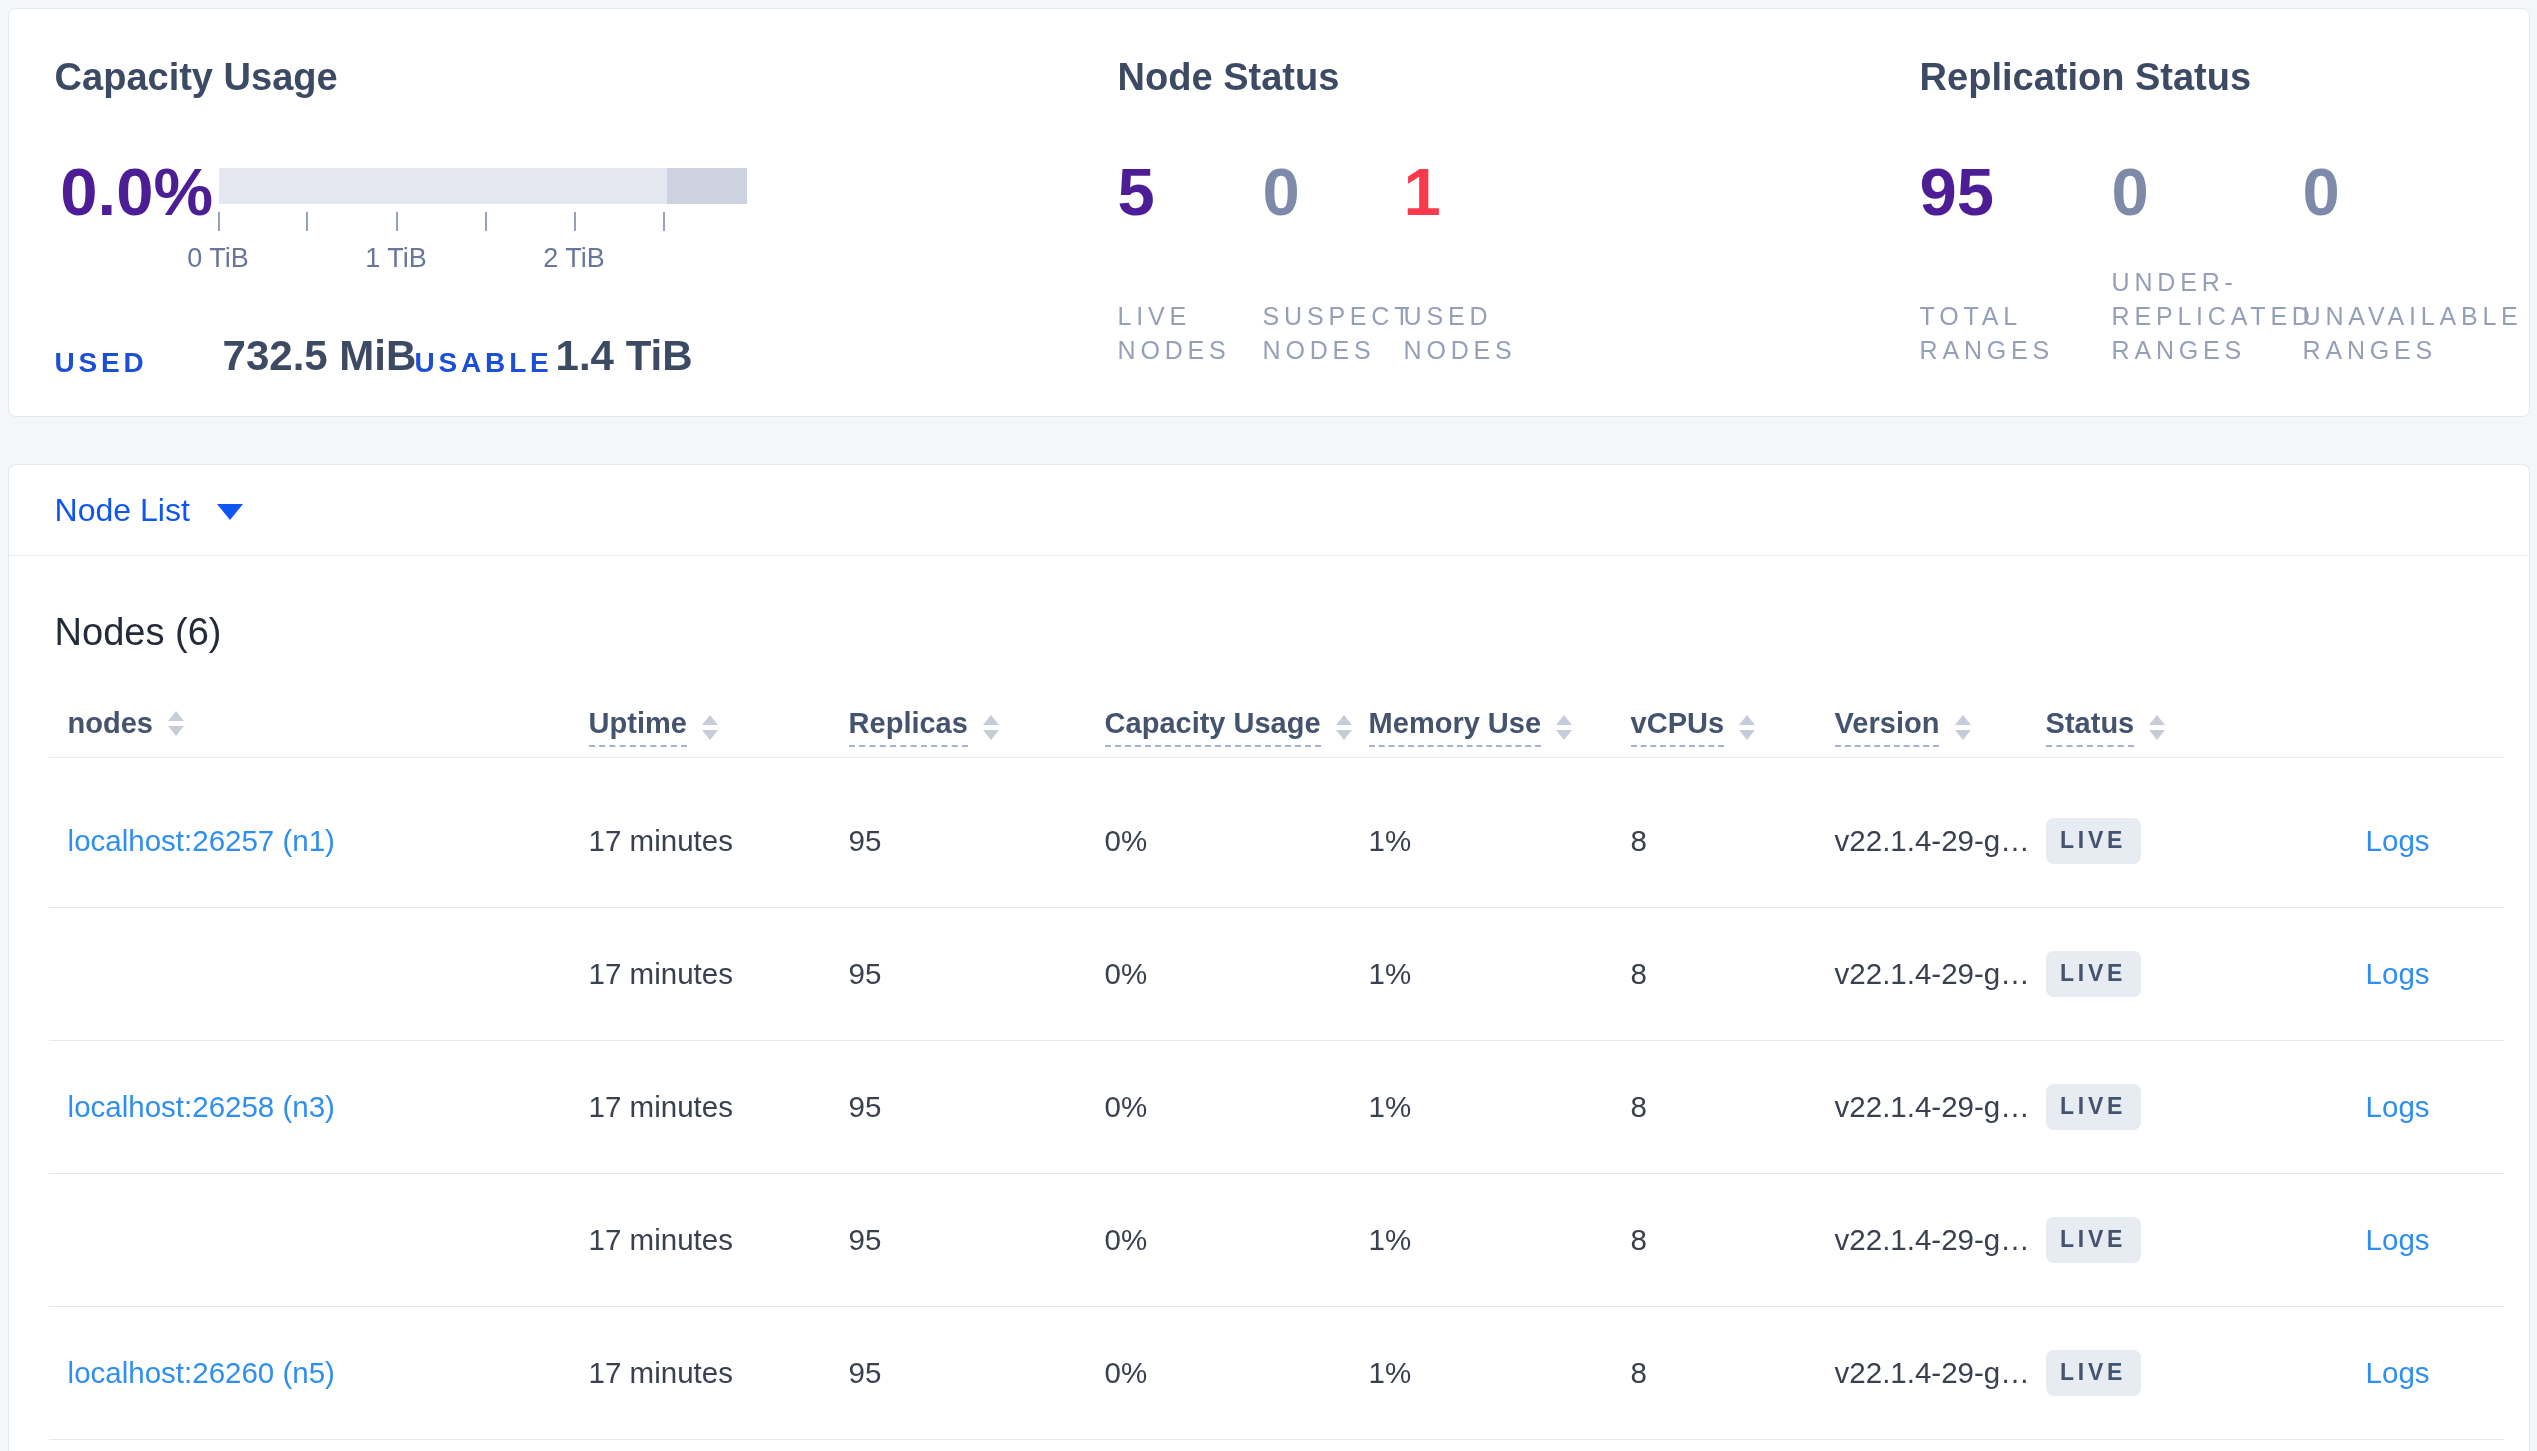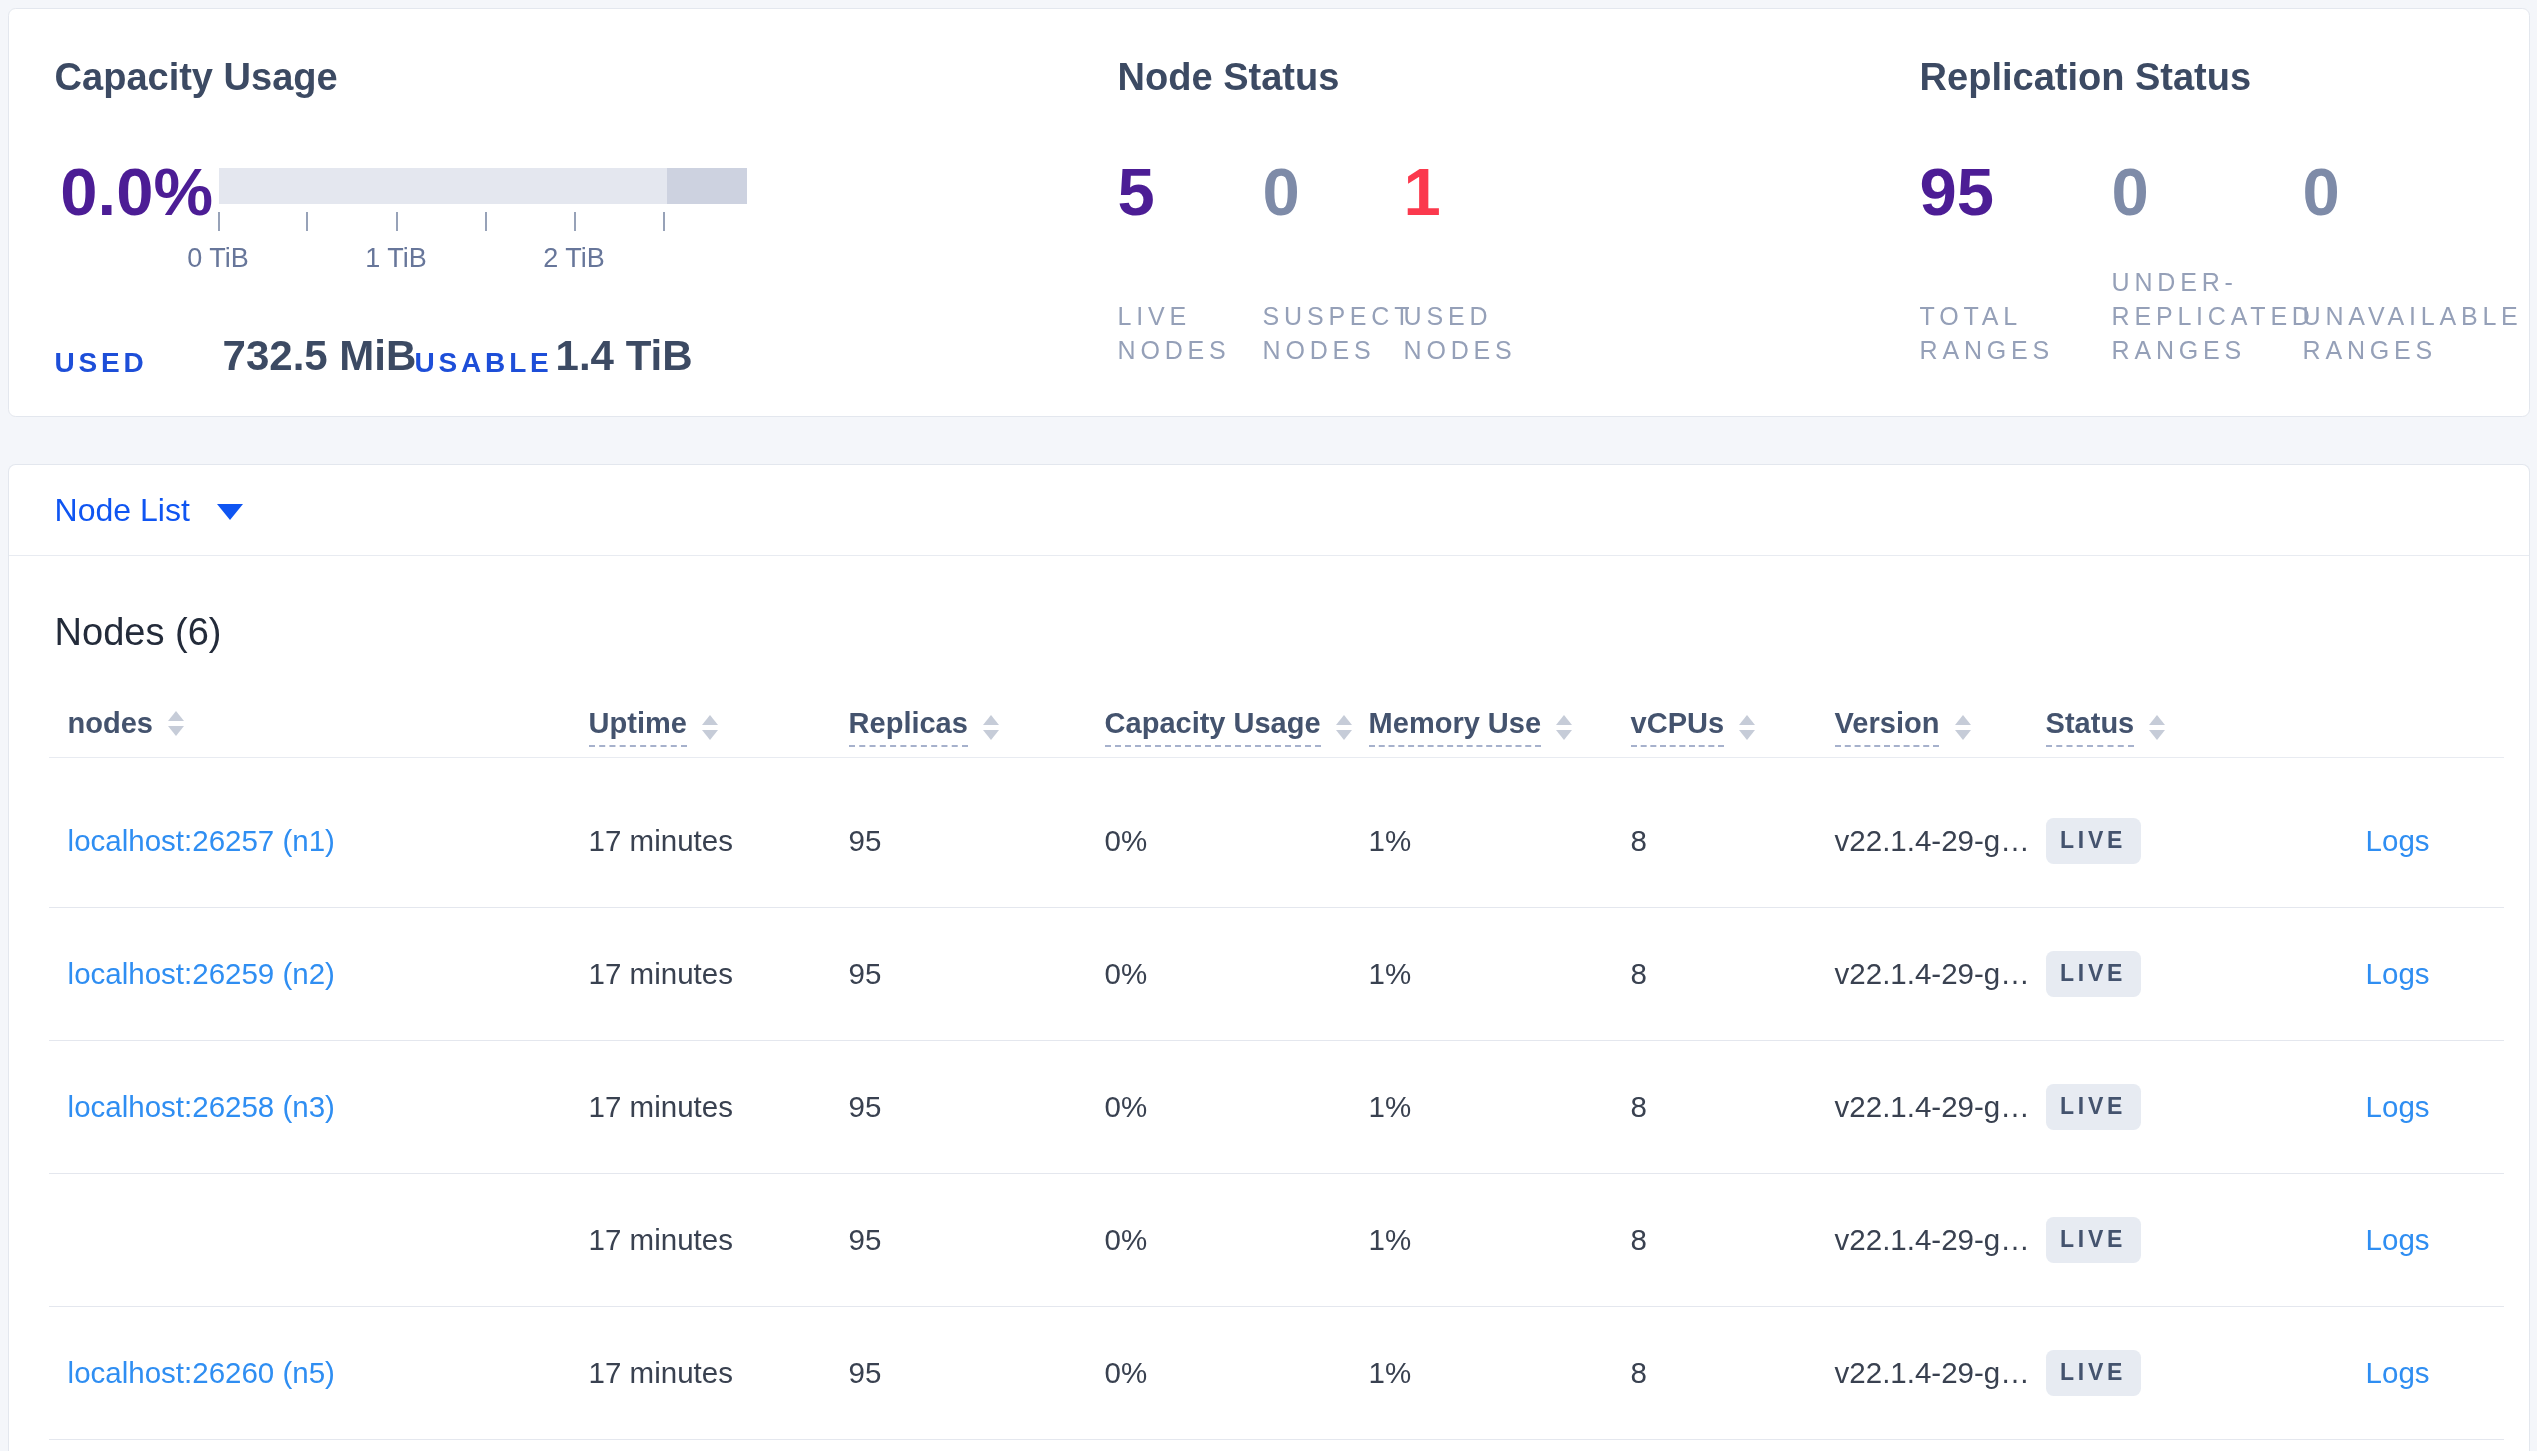--- a/index.html
+++ b/index.html
@@ -277,9 +277,6 @@
         <a class="logs-link" href="#">Logs</a>
       </div>
       <div class="t-row">
-        <div class="td" style="left: 19px;">
-          <a class="node-link" href="#">localhost:26259 (n2)</a>
-        </div>
         <div class="td" style="left: 540px;">17 minutes</div>
         <div class="td" style="left: 800px;">95</div>
         <div class="td" style="left: 1056px;">0%</div>

